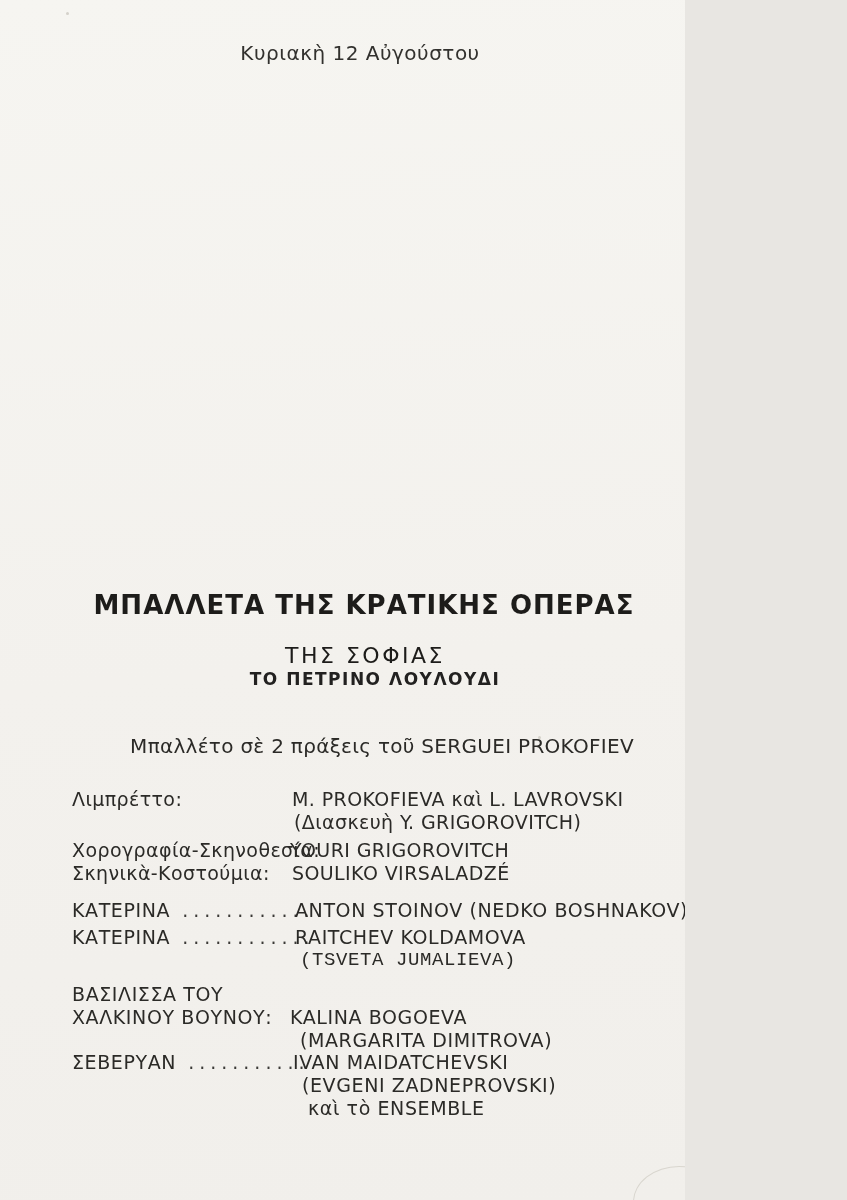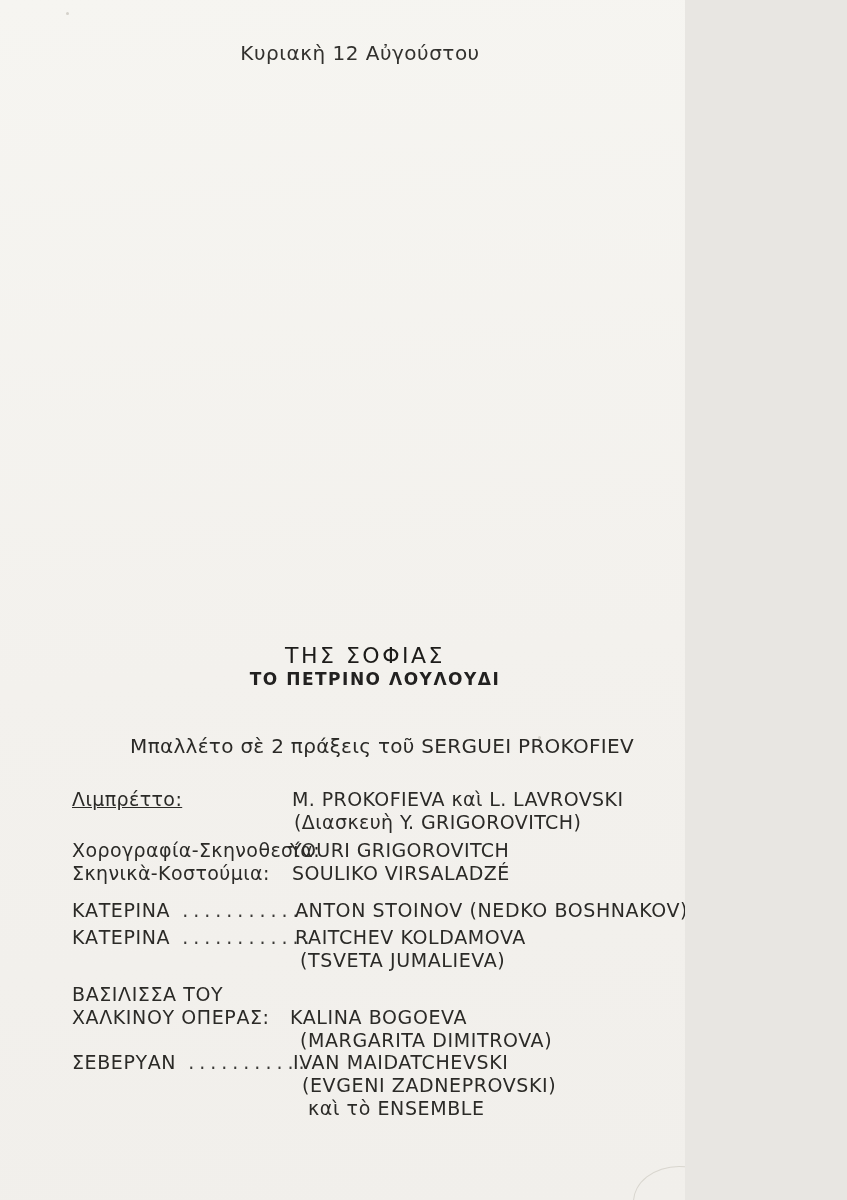--- a/index.html
+++ b/index.html
@@ -100,6 +100,7 @@
 
   <div class="line centered date-line" style="left:360px; top:42px;">Κυριακὴ 12 Αὐγούστου</div>
 
+  <div class="line centered main-title" style="left:364px; top:591px;">ΜΠΑΛΛΕΤΑ ΤΗΣ ΚΡΑΤΙΚΗΣ ΟΠΕΡΑΣ</div>
   <div class="line centered main-title-2" style="left:365px; top:643px;">ΤΗΣ ΣΟΦΙΑΣ</div>
 
   <div class="line centered work-title" style="left:375px; top:670px;">ΤΟ ΠΕΤΡΙΝΟ ΛΟΥΛΟΥΔΙ</div>

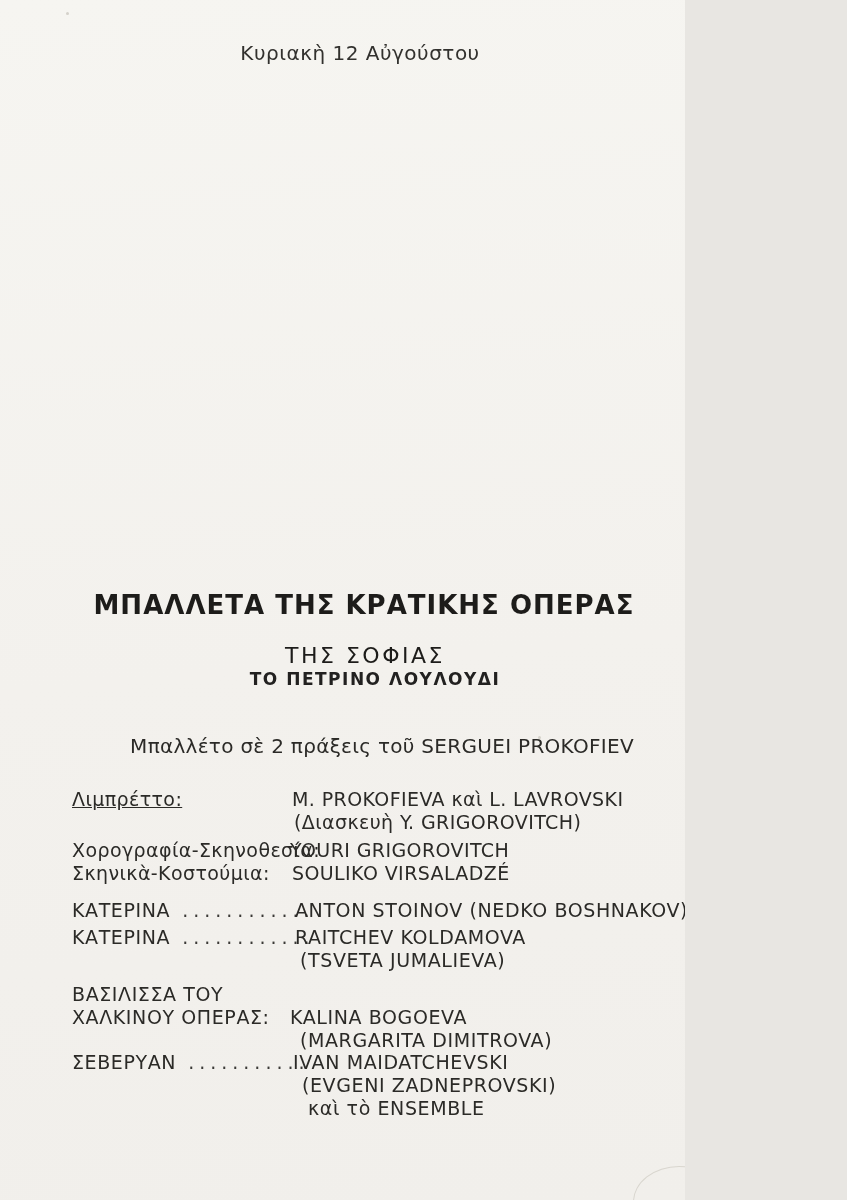--- a/index.html
+++ b/index.html
@@ -106,7 +106,7 @@
   <div class="line centered work-title" style="left:375px; top:670px;">ΤΟ ΠΕΤΡΙΝΟ ΛΟΥΛΟΥΔΙ</div>
   <div class="line centered subtitle-line" style="left:382px; top:735px;">Μπαλλέτο σὲ 2 πράξεις τοῦ SERGUEI PROKOFIEV</div>
 
-  <div class="line credit" style="left:72px; top:789px;text-decoration:underline;">Λιμπρέττο:</div>
+  <div class="line credit" style="left:72px; top:789px;">Λιμπρέττο:</div>
   <div class="line credit" style="left:292px; top:789px;">M. PROKOFIEVA καὶ L. LAVROVSKI</div>
   <div class="line credit" style="left:294px; top:812px;">(Διασκευὴ Y. GRIGOROVITCH)</div>
 

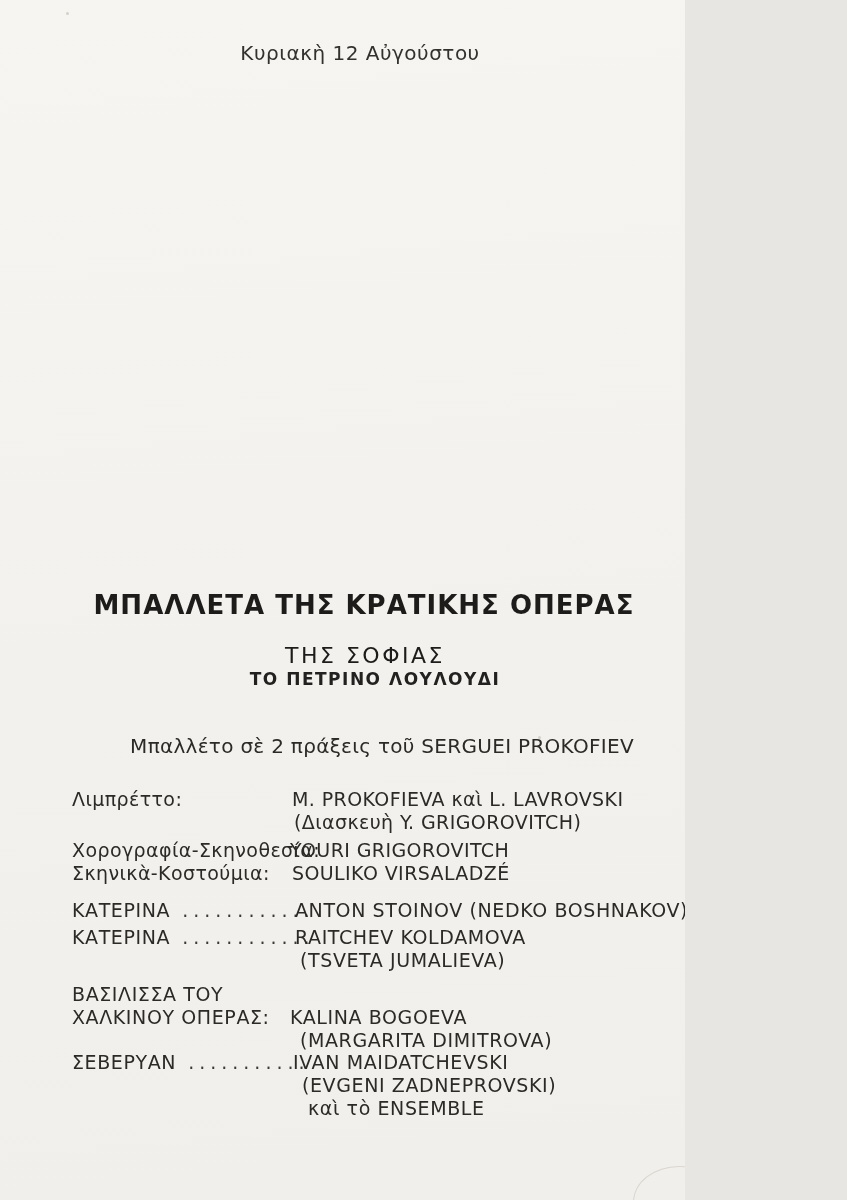--- a/index.html
+++ b/index.html
@@ -121,7 +121,7 @@
 
   <div class="line cast" style="left:72px; top:927px;"><span>ΚΑΤΕΡΙΝΑ</span><span class="leader">............</span></div>
   <div class="line cast" style="left:295px; top:927px;">RAITCHEV KOLDAMOVA</div>
-  <div class="line cast" style="left:300px; top:950px;">(TSVETA JUMALIEVA)</div>
+  <div class="line cast" style="left:300px; top:950px;font-family:Liberation Mono, monospace;">(TSVETA JUMALIEVA)</div>
 
   <div class="line cast" style="left:72px; top:984px;">ΒΑΣΙΛΙΣΣΑ ΤΟΥ</div>
   <div class="line cast" style="left:72px; top:1007px;">ΧΑΛΚΙΝΟΥ ΟΠΕΡΑΣ:</div>

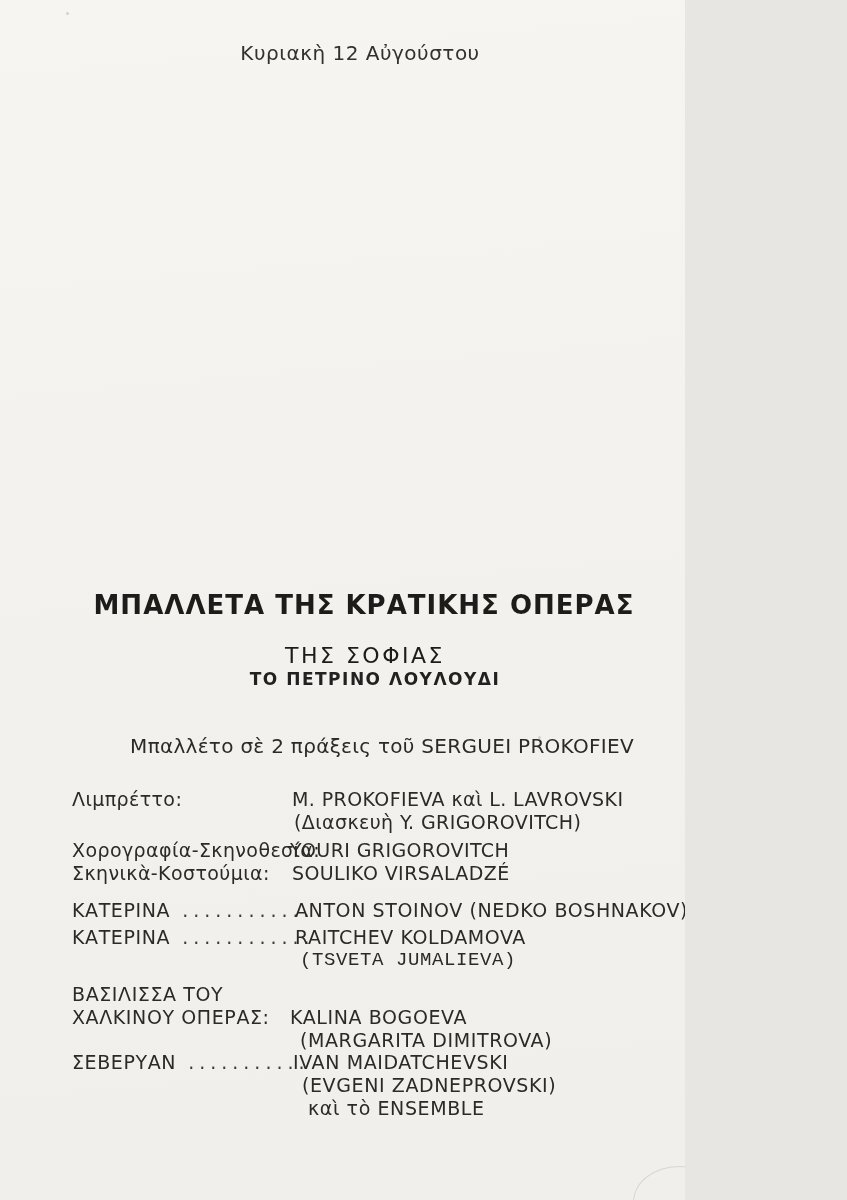--- a/index.html
+++ b/index.html
@@ -124,7 +124,7 @@
   <div class="line cast" style="left:300px; top:950px;font-family:Liberation Mono, monospace;">(TSVETA JUMALIEVA)</div>
 
   <div class="line cast" style="left:72px; top:984px;">ΒΑΣΙΛΙΣΣΑ ΤΟΥ</div>
-  <div class="line cast" style="left:72px; top:1007px;">ΧΑΛΚΙΝΟΥ ΟΠΕΡΑΣ:</div>
+  <div class="line cast" style="left:72px; top:1007px;">ΧΑΛΚΙΝΟΥ ΒΟΥΝΟΥ:</div>
   <div class="line cast" style="left:290px; top:1007px;">KALINA BOGOEVA</div>
   <div class="line cast" style="left:72px; top:1052px;"><span>ΣΕΒΕΡΥΑΝ</span><span class="leader">...........</span></div>
 

